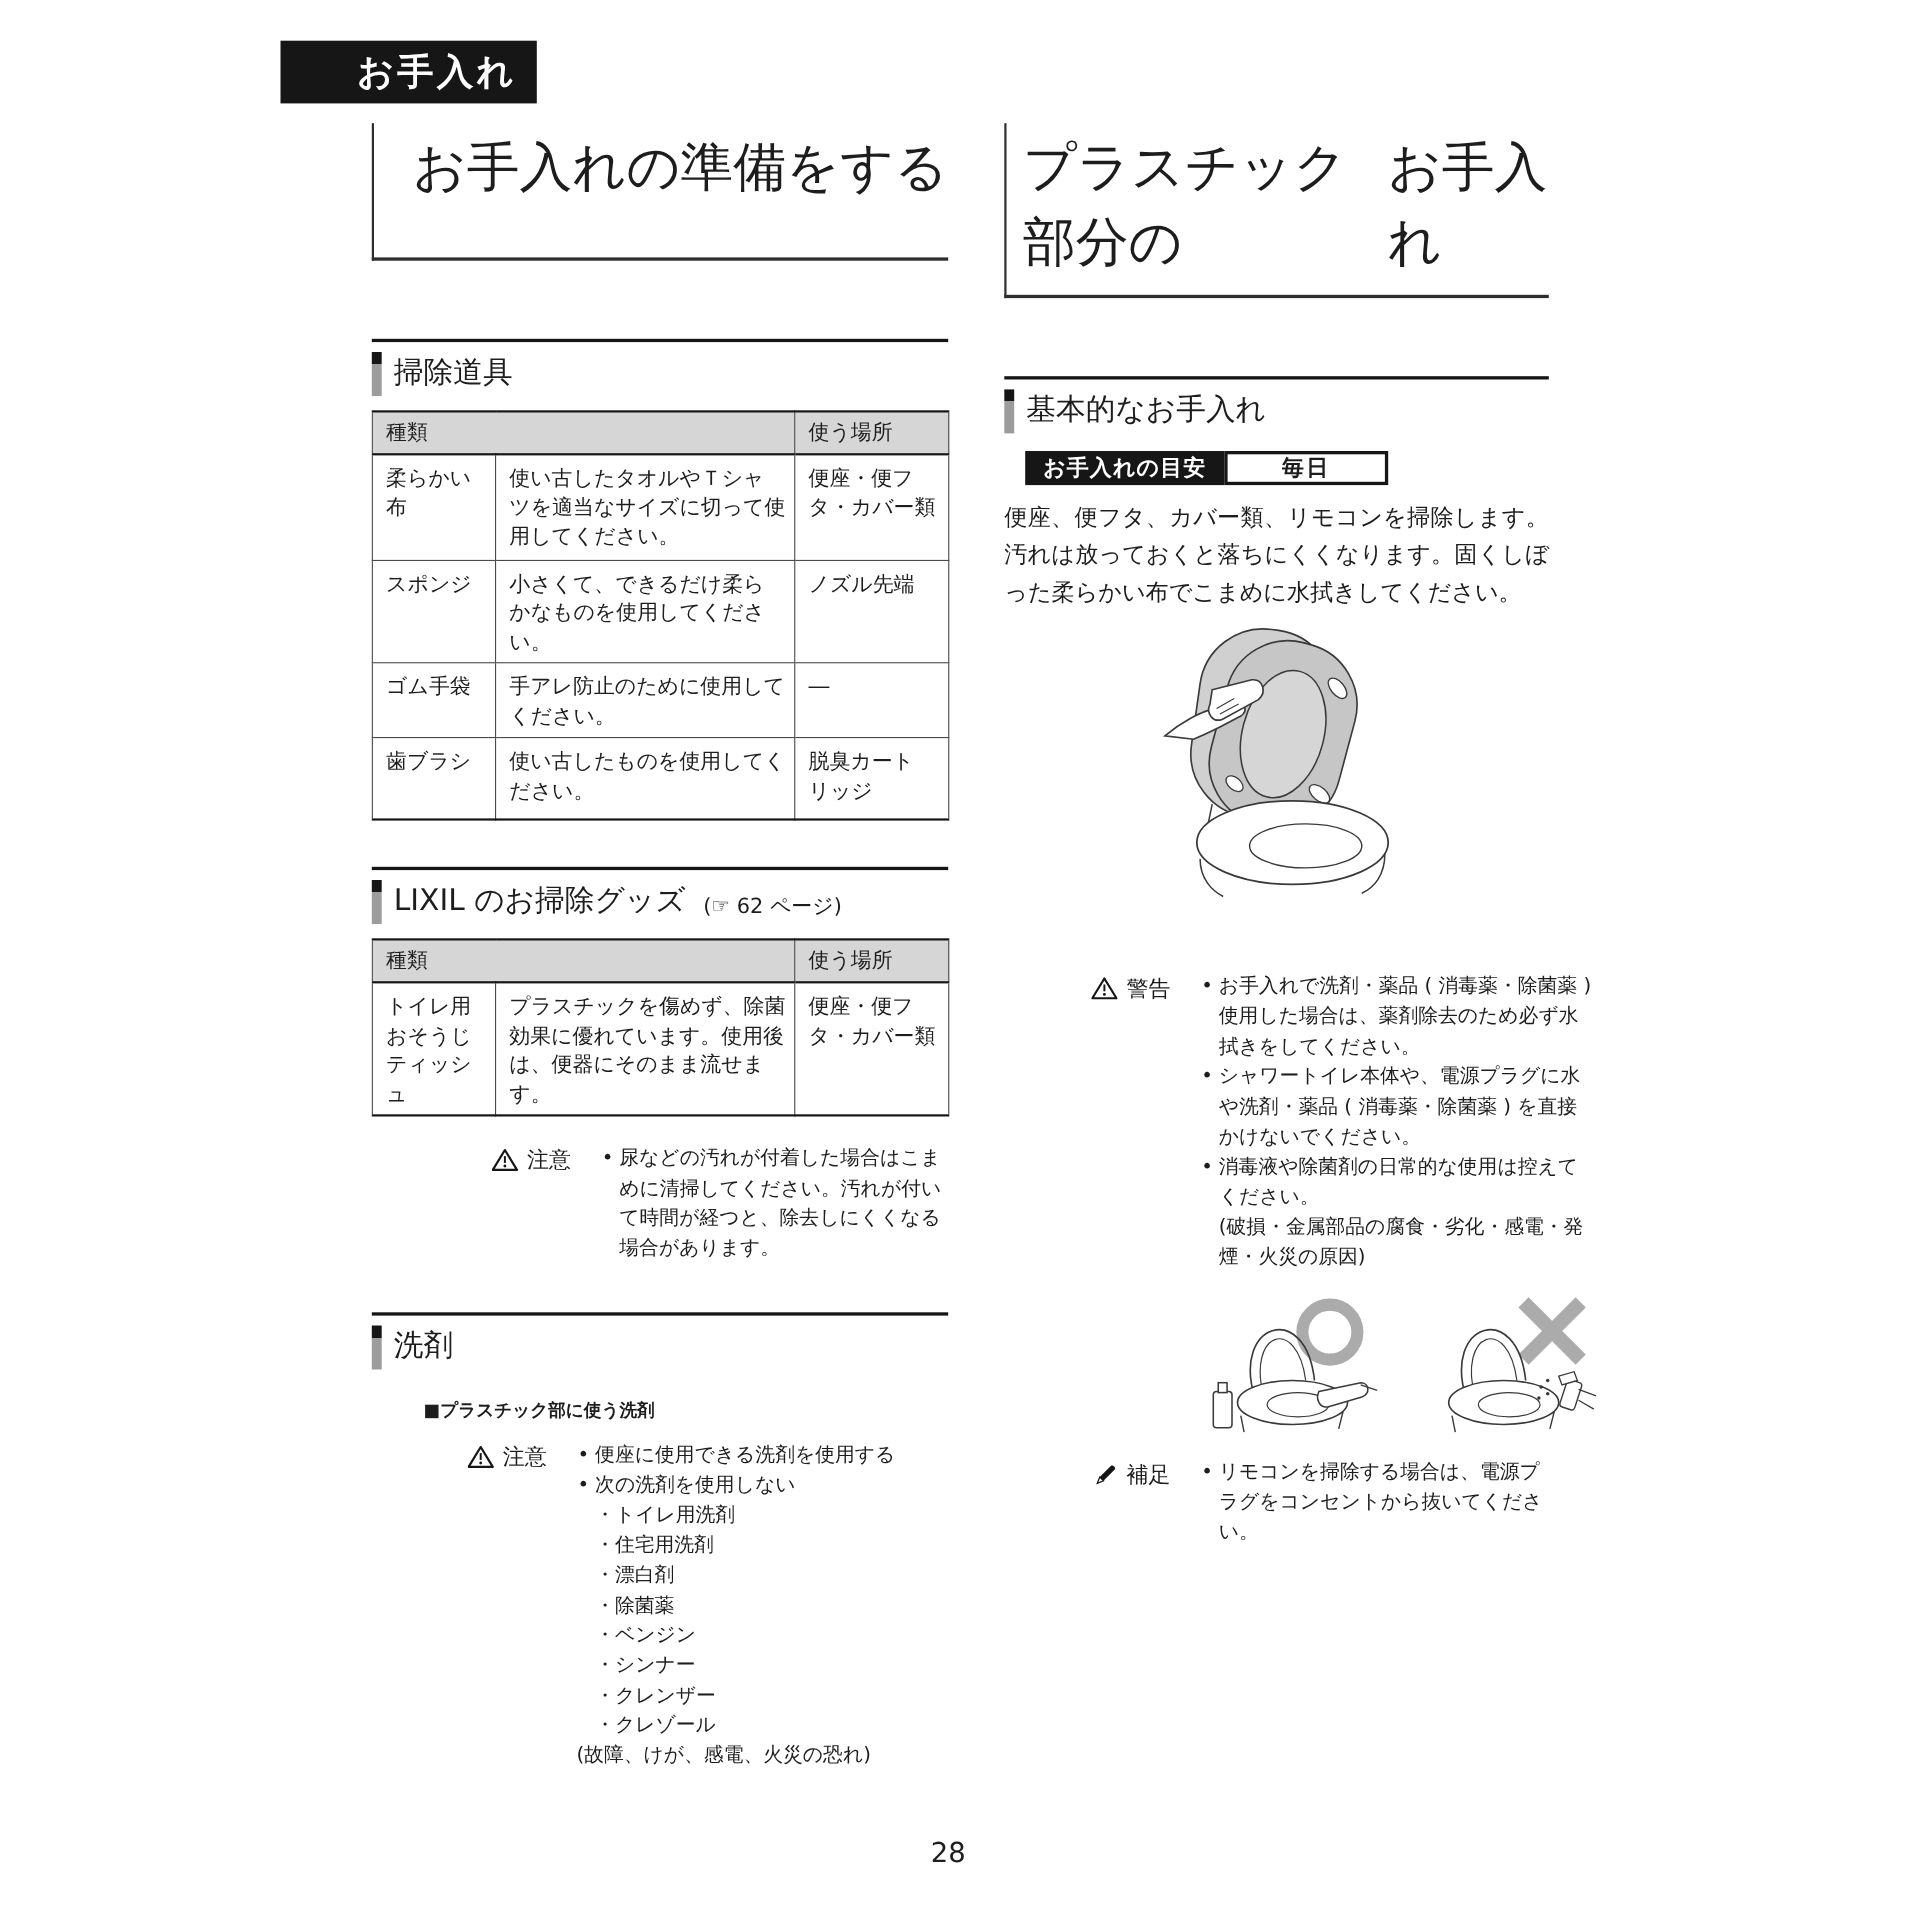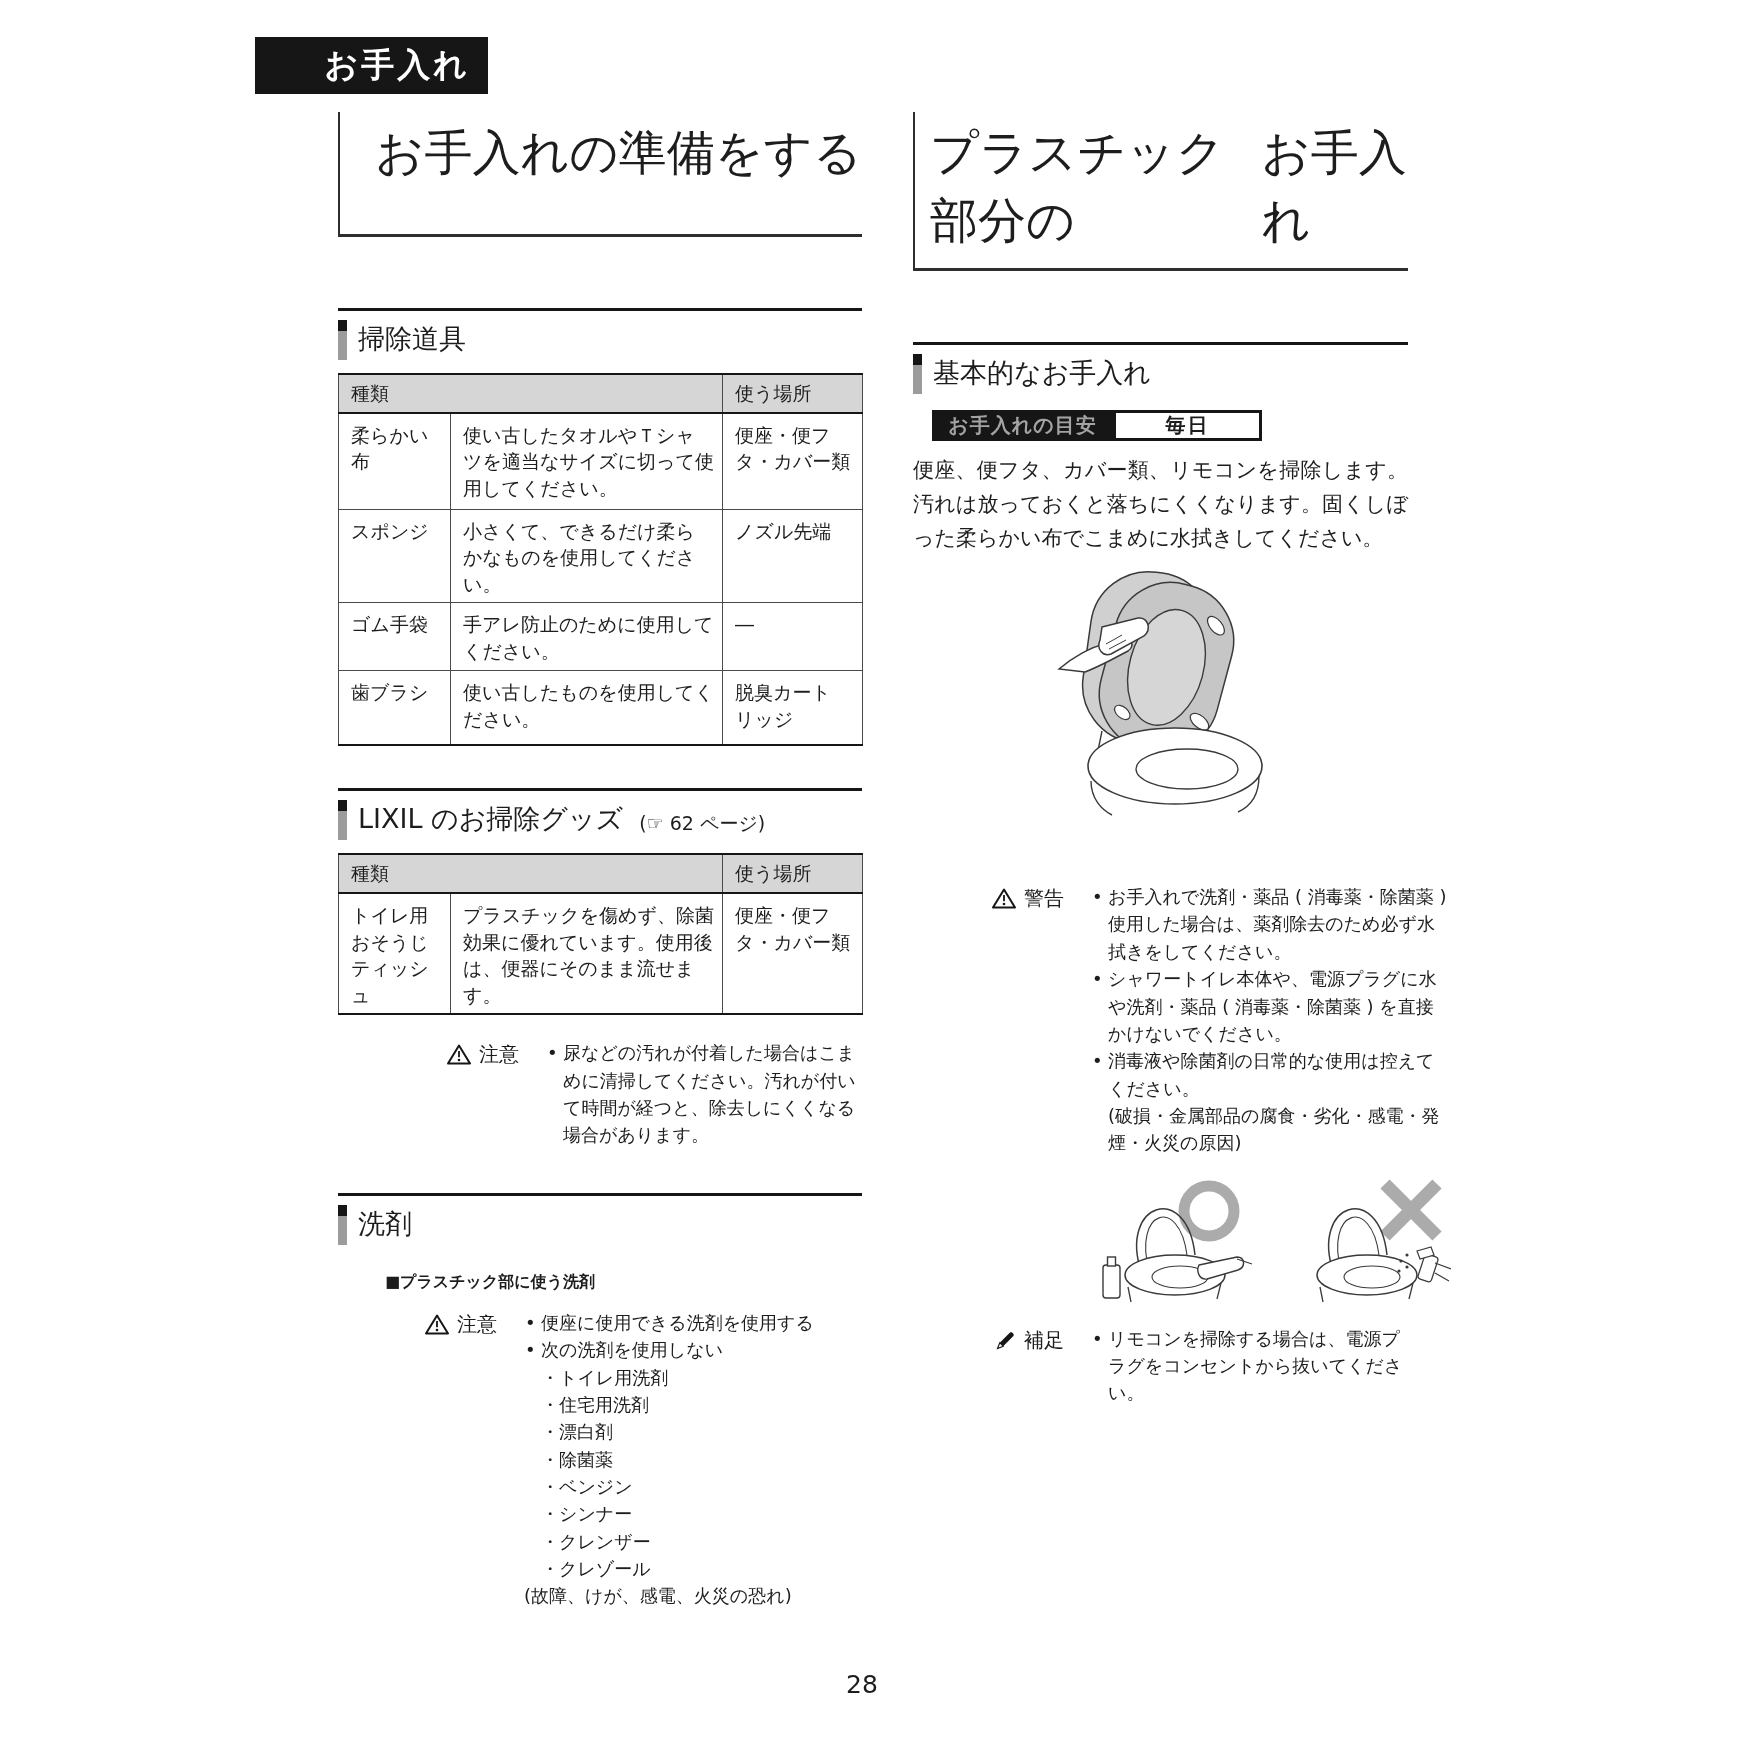--- a/index.html
+++ b/index.html
@@ -55,7 +55,7 @@
   .subheading { margin:27px 0 0 47px; font-size:16px; font-weight:bold; }
 
   .guide-row { display:flex; margin-top:16px; margin-left:19px; }
-  .guide-label { background:#161616; color:#a3a3a3; width:181px; height:31px;
+  .guide-label { background:#161616; color:#ffffff; width:181px; height:31px;
     display:flex; align-items:center; justify-content:center;
     font-size:20px; font-weight:bold; letter-spacing:1px; }
   .guide-value { width:149px; height:31px; box-sizing:border-box;

